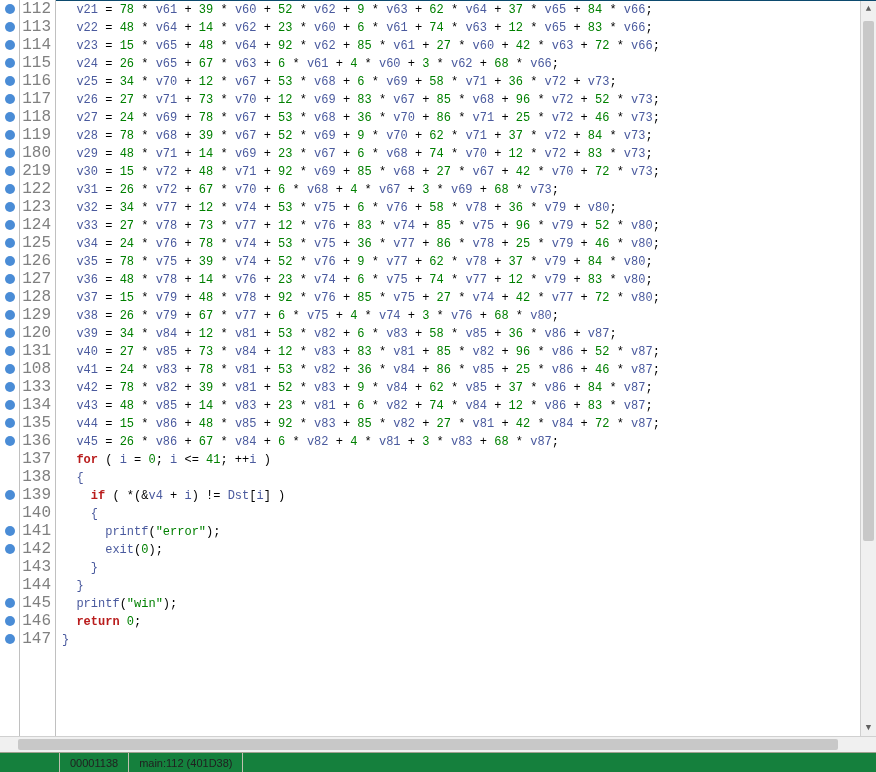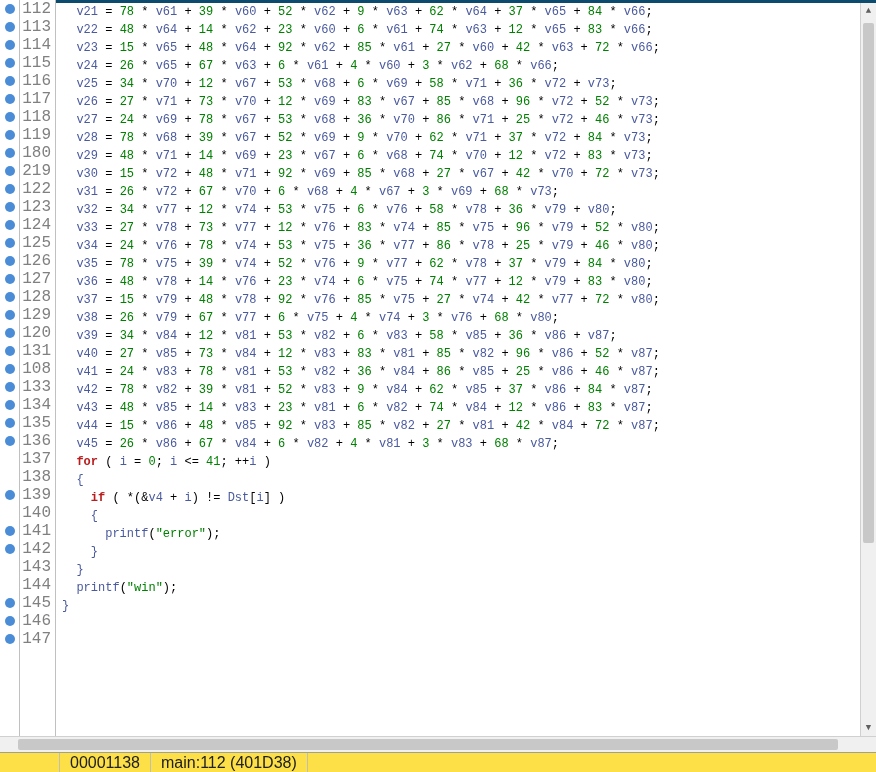--- a/index.html
+++ b/index.html
@@ -54,7 +54,7 @@
     background: #ffffff;
     overflow: hidden;
     position: relative;
-    border-top: 3px solid #0c4a6e;
+    border-top: 1px solid #0c4a6e;
   }
   .code-line {
     height: 18px;

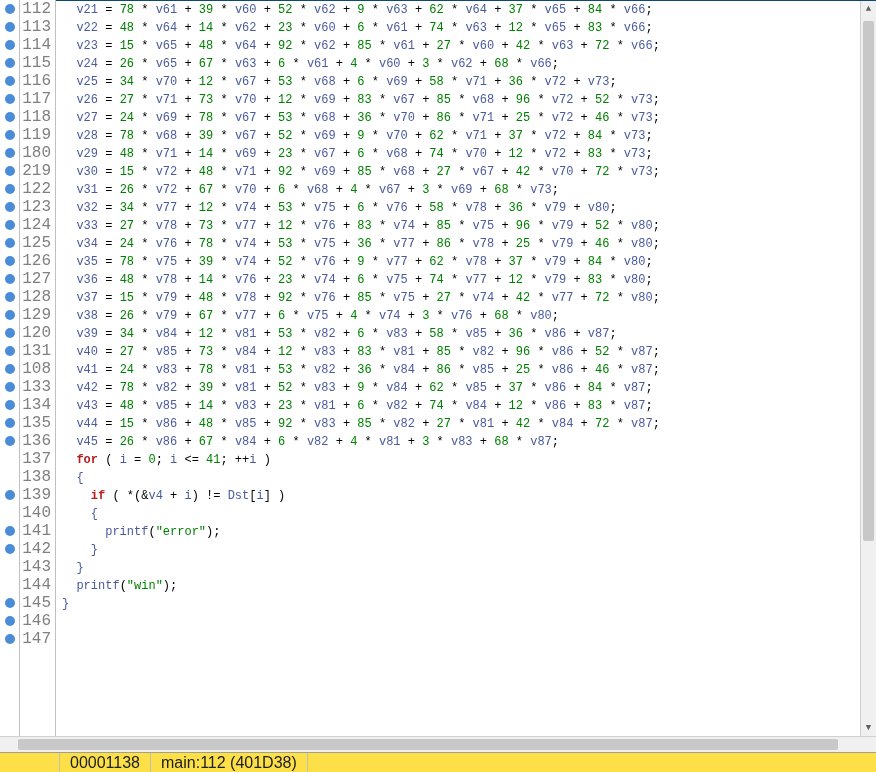--- a/index.html
+++ b/index.html
@@ -310,6 +310,7 @@
         <div class="code-line">    <span class="tok-kw">if</span><span class="tok-punc"> ( *(&amp;</span><span class="tok-var">v4</span><span class="tok-op"> + </span><span class="tok-var">i</span><span class="tok-punc">) != </span><span class="tok-func">Dst</span><span class="tok-punc">[</span><span class="tok-var">i</span><span class="tok-punc">] )</span></div>
         <div class="code-line">    <span class="tok-brace">{</span></div>
         <div class="code-line">      <span class="tok-func">printf</span><span class="tok-punc">(</span><span class="tok-str">"error"</span><span class="tok-punc">);</span></div>
+        <div class="code-line">      <span class="tok-func">exit</span><span class="tok-punc">(</span><span class="tok-num">0</span><span class="tok-punc">);</span></div>
         <div class="code-line">    <span class="tok-brace">}</span></div>
         <div class="code-line">  <span class="tok-brace">}</span></div>
         <div class="code-line">  <span class="tok-func">printf</span><span class="tok-punc">(</span><span class="tok-str">"win"</span><span class="tok-punc">);</span></div>

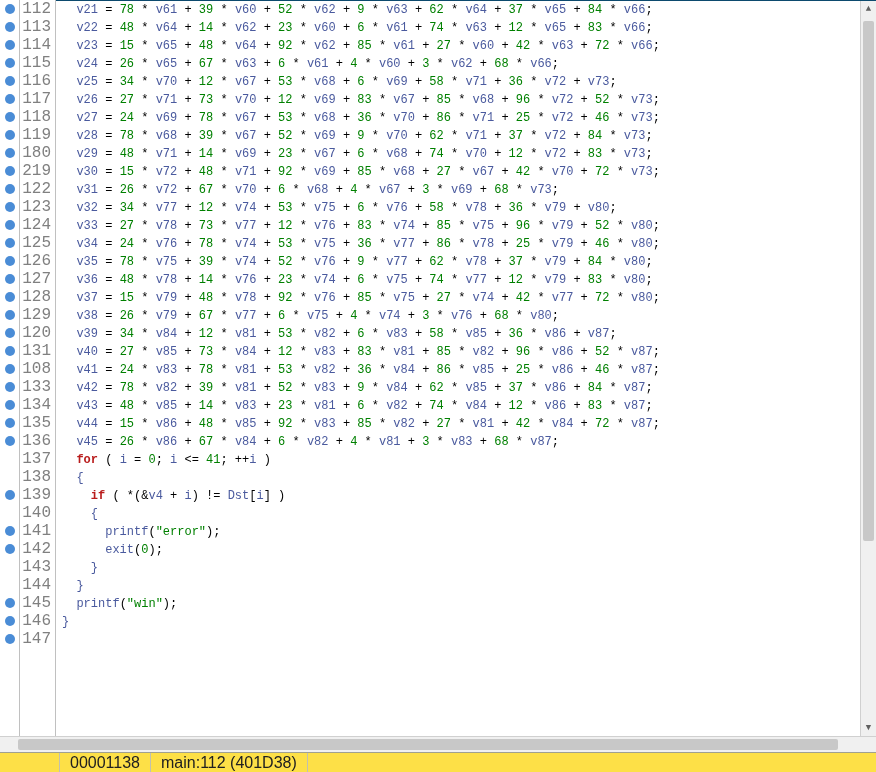--- a/index.html
+++ b/index.html
@@ -314,6 +314,7 @@
         <div class="code-line">    <span class="tok-brace">}</span></div>
         <div class="code-line">  <span class="tok-brace">}</span></div>
         <div class="code-line">  <span class="tok-func">printf</span><span class="tok-punc">(</span><span class="tok-str">"win"</span><span class="tok-punc">);</span></div>
+        <div class="code-line">  <span class="tok-kw">return</span><span class="tok-punc"> </span><span class="tok-num">0</span><span class="tok-punc">;</span></div>
         <div class="code-line"><span class="tok-brace">}</span></div>
       </div>
     <div class="scrollbar-v">

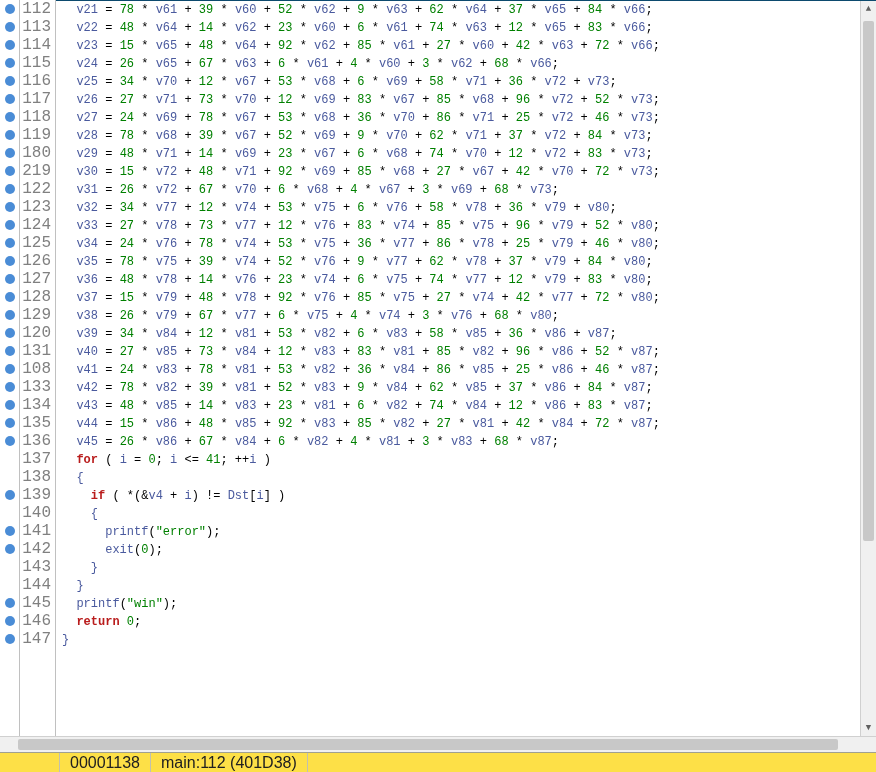--- a/index.html
+++ b/index.html
@@ -72,11 +72,11 @@
   .tok-brace { color: #4a5a9e; }
   .status-bar {
     height: 20px;
-    background: #fde047;
+    background: #15803d;
     border-top: 1px solid #a0a090;
     display: flex;
     align-items: center;
-    font-size: 16px;
+    font-size: 11px;
     color: #202020;
     font-family: "Tahoma", sans-serif;
   }

